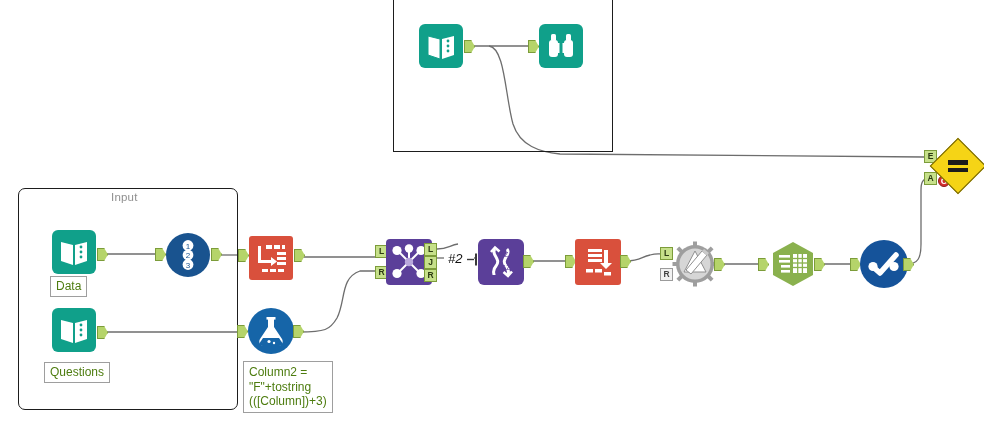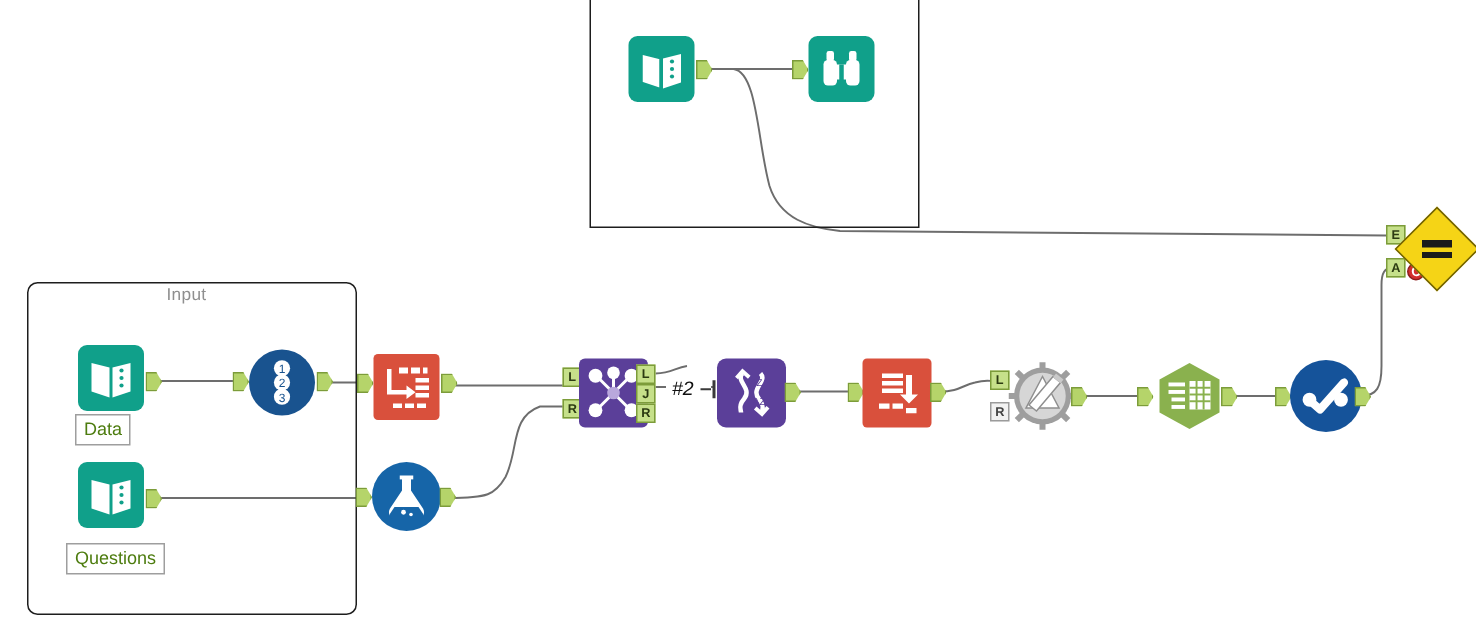--- a/index.html
+++ b/index.html
@@ -187,6 +187,9 @@
     </svg>
   </div>
   <div class="port out abs" style="left:293px;top:325px;"></div>
+  <div class="anno multi" style="left:243px;top:361px;">Column2 =
+"F"+tostring
+(([Column])+3)</div>
 
   <div class="port-lbl" style="left:375px;top:245px;">L</div>
   <div class="port-lbl" style="left:375px;top:266px;">R</div>

